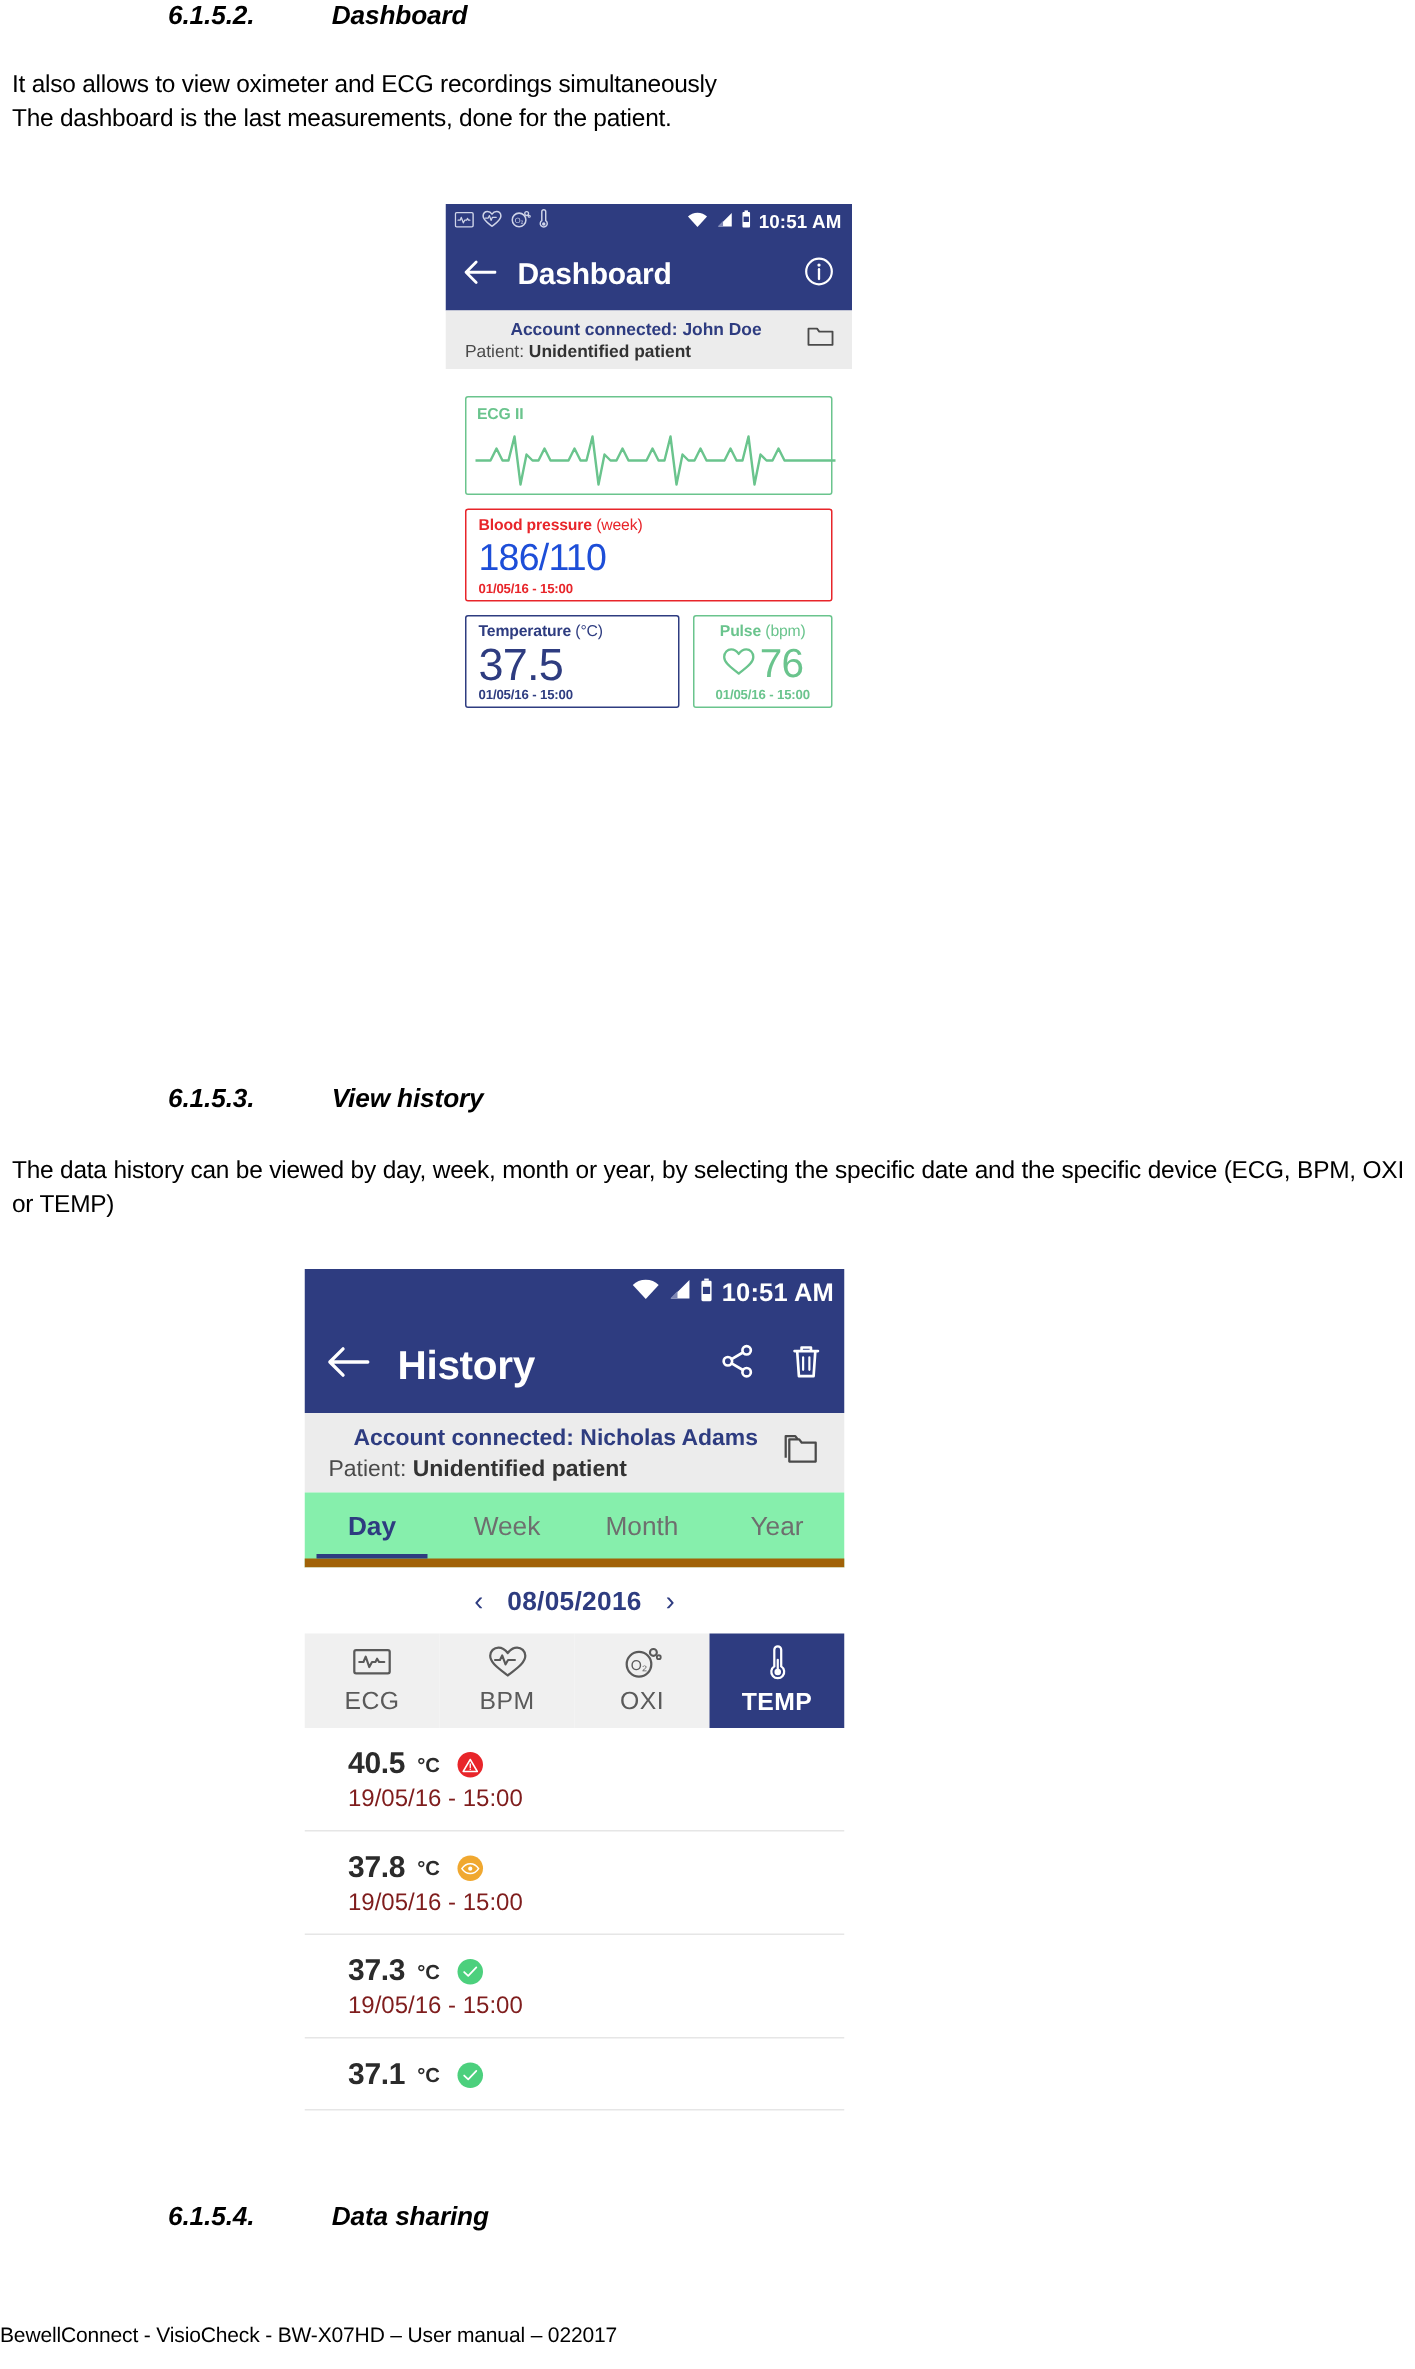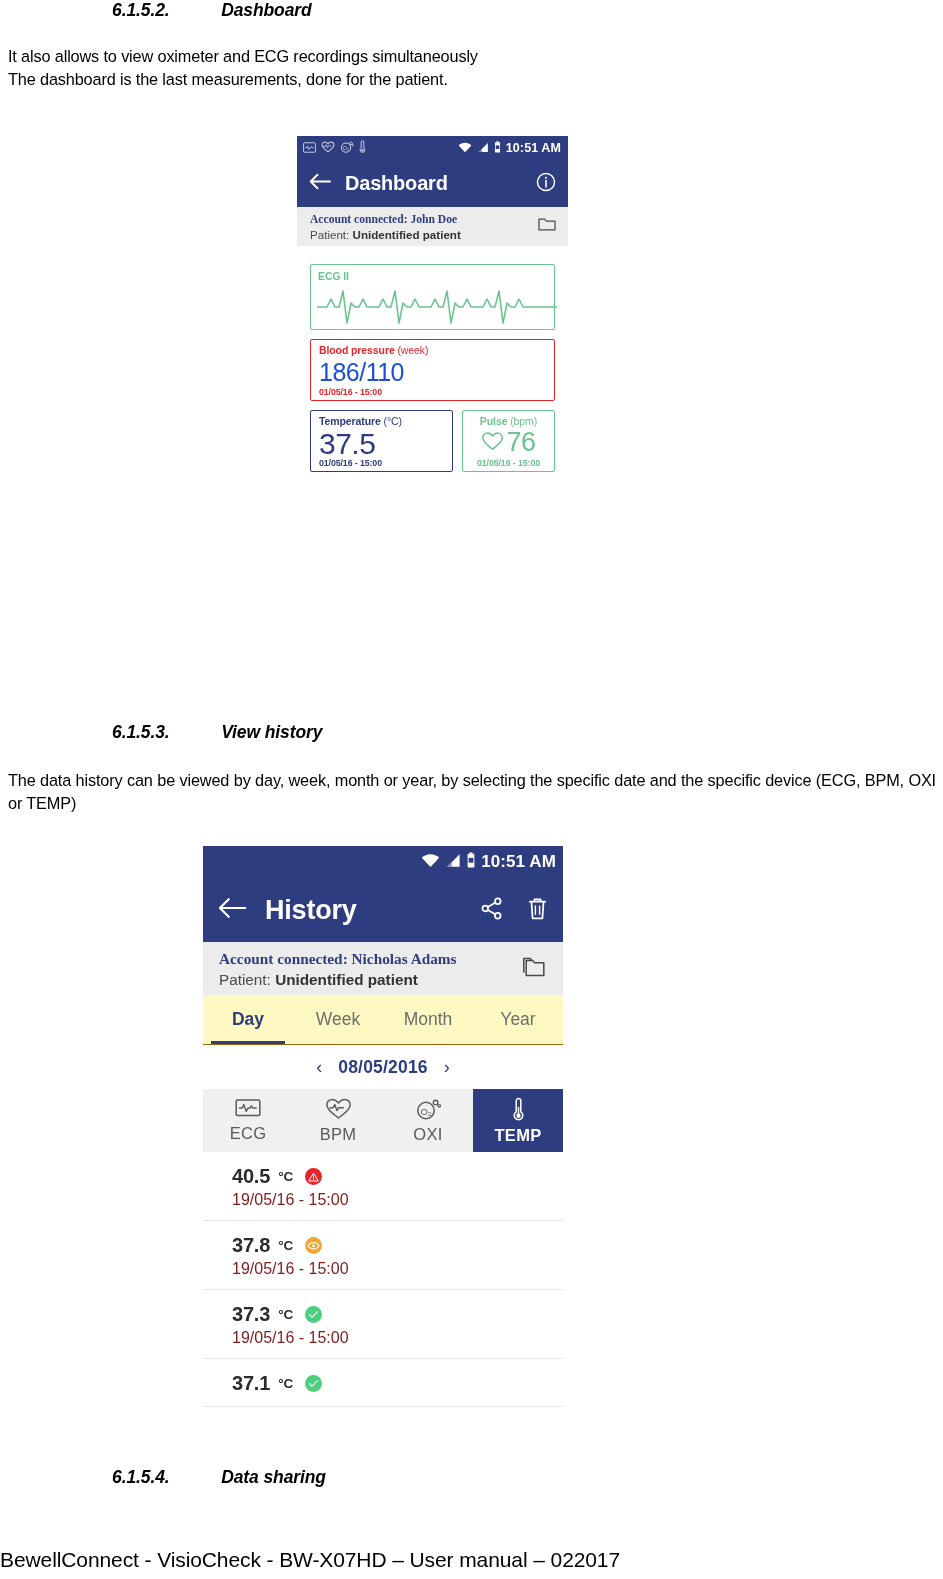--- a/index.html
+++ b/index.html
@@ -98,8 +98,9 @@
   .acc-lines { flex: 1 1 auto; }
   .acc-line1 {
     color: #2e3c80;
-    font-family: Liberation Serif, serif;
-    font-weight: bold;
+    font-family: Liberation Sans, sans-serif;
+    font-weight: bold;
+    text-align: center;
   }
   .acc-line2 {
     color: #4a4a4a;

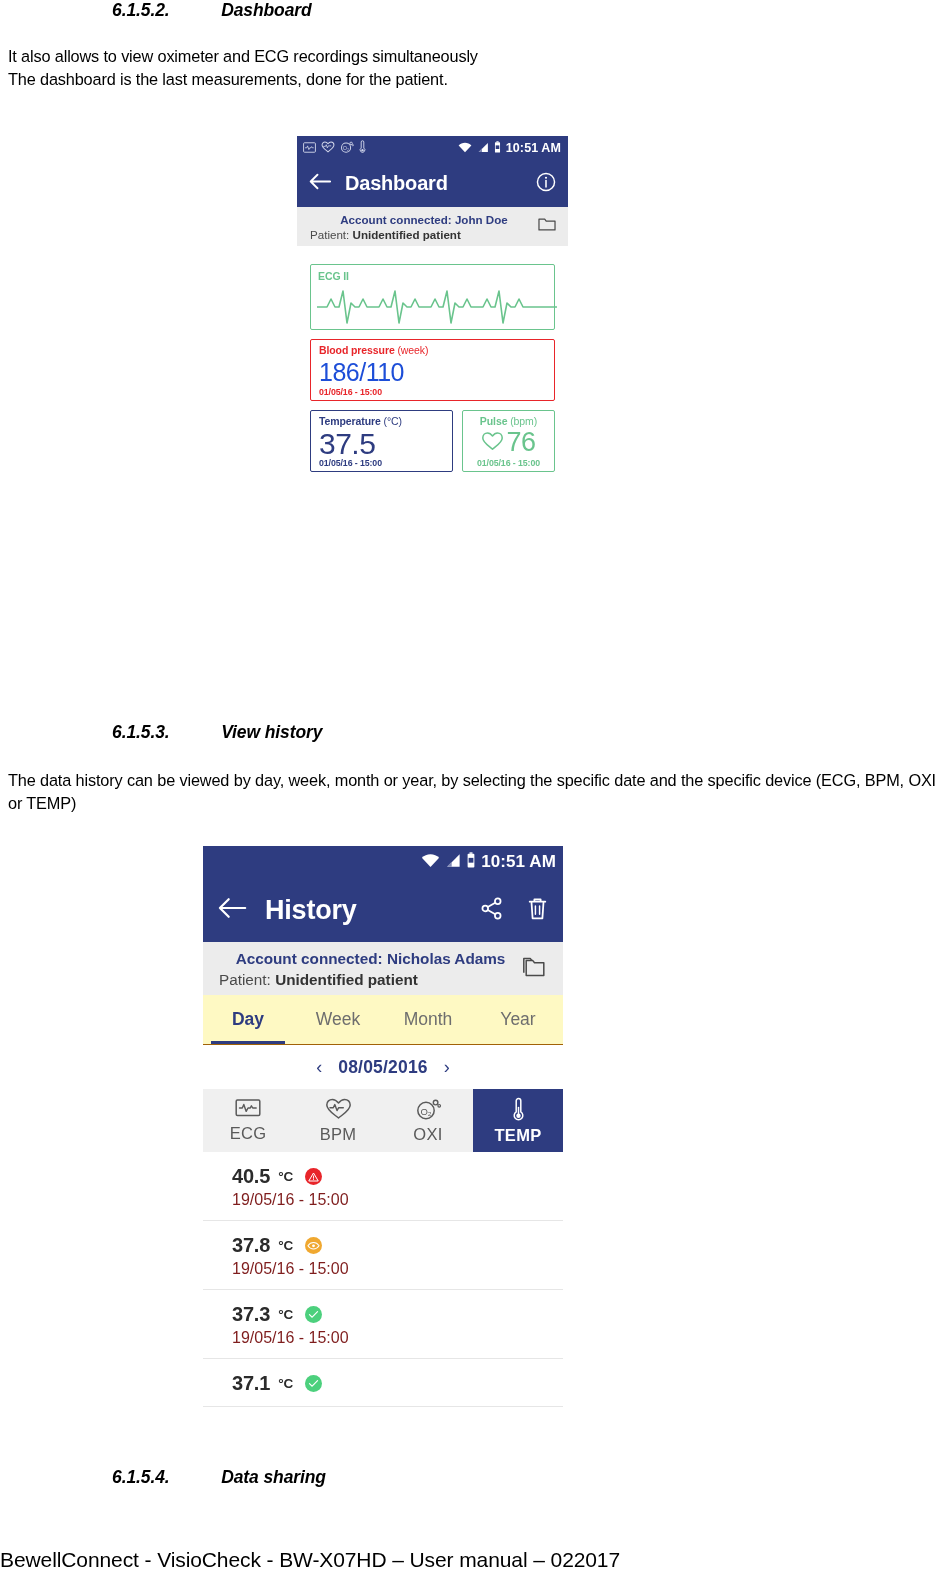--- a/index.html
+++ b/index.html
@@ -210,10 +210,10 @@
 
   .period-tabs {
     display: flex;
-    background: #fef9c3;
+    background: #86efac;
     height: 50px;
     align-items: center;
-    border-bottom: 1px solid #a16207;
+    border-bottom: 6px solid #a16207;
   }
   .period-tab {
     flex: 1 1 0;

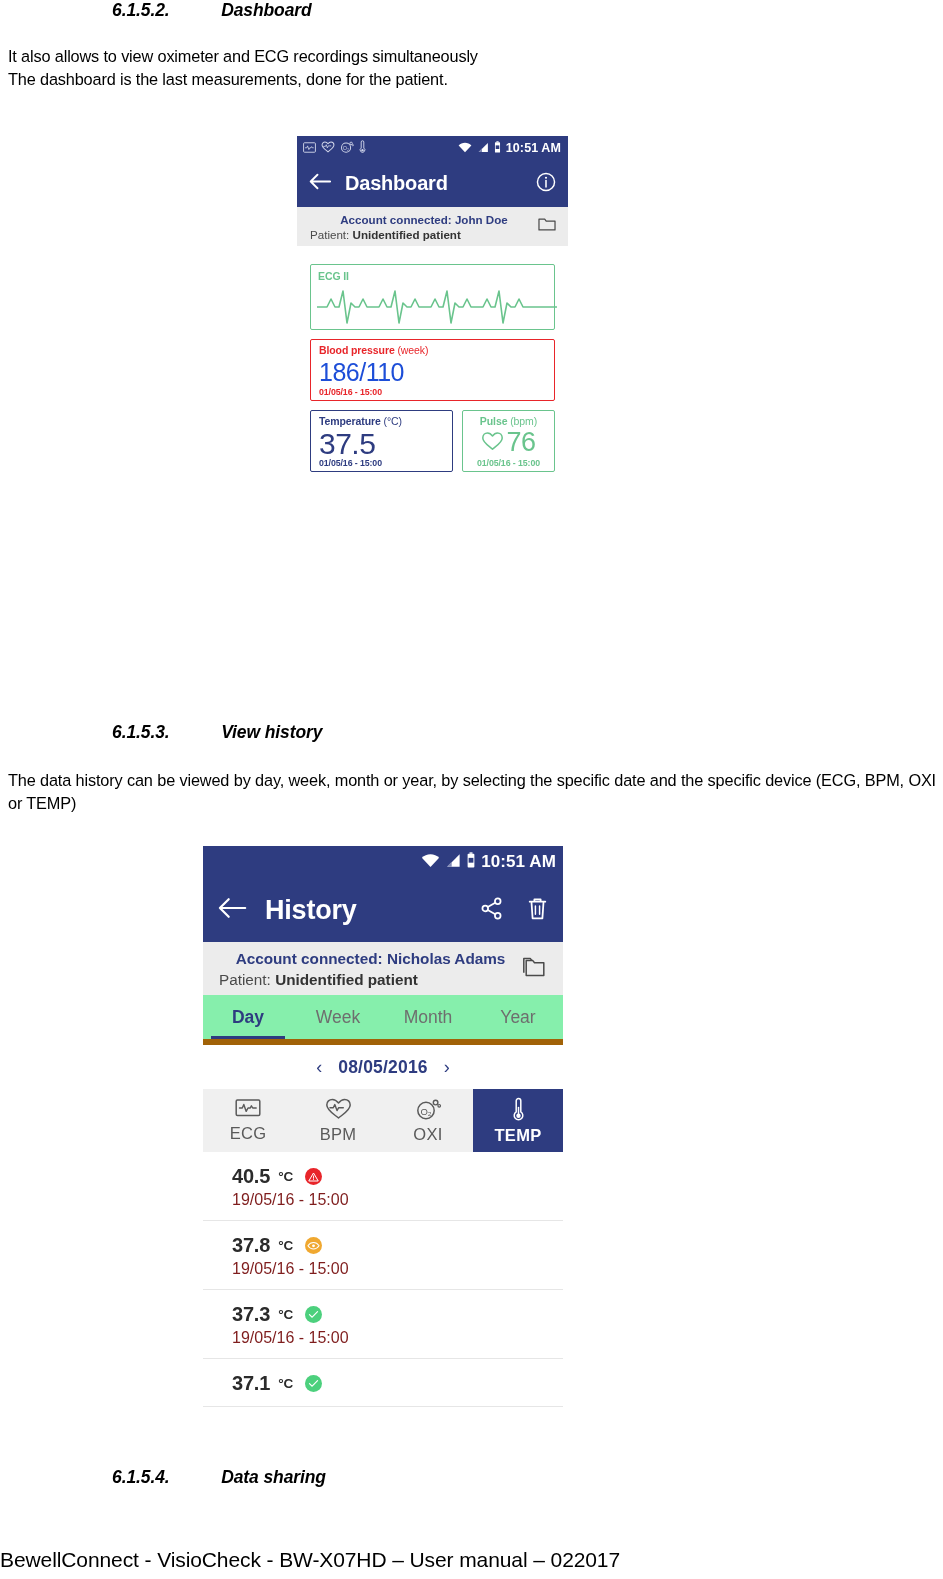--- a/index.html
+++ b/index.html
@@ -44,7 +44,7 @@
     position: absolute;
     left: 0px; top: 1548px;
     font-family: "Liberation Sans", sans-serif;
-    font-size: 21px;
+    font-size: 14px;
     color: #000;
     white-space: nowrap;
     letter-spacing: -0.1px;

